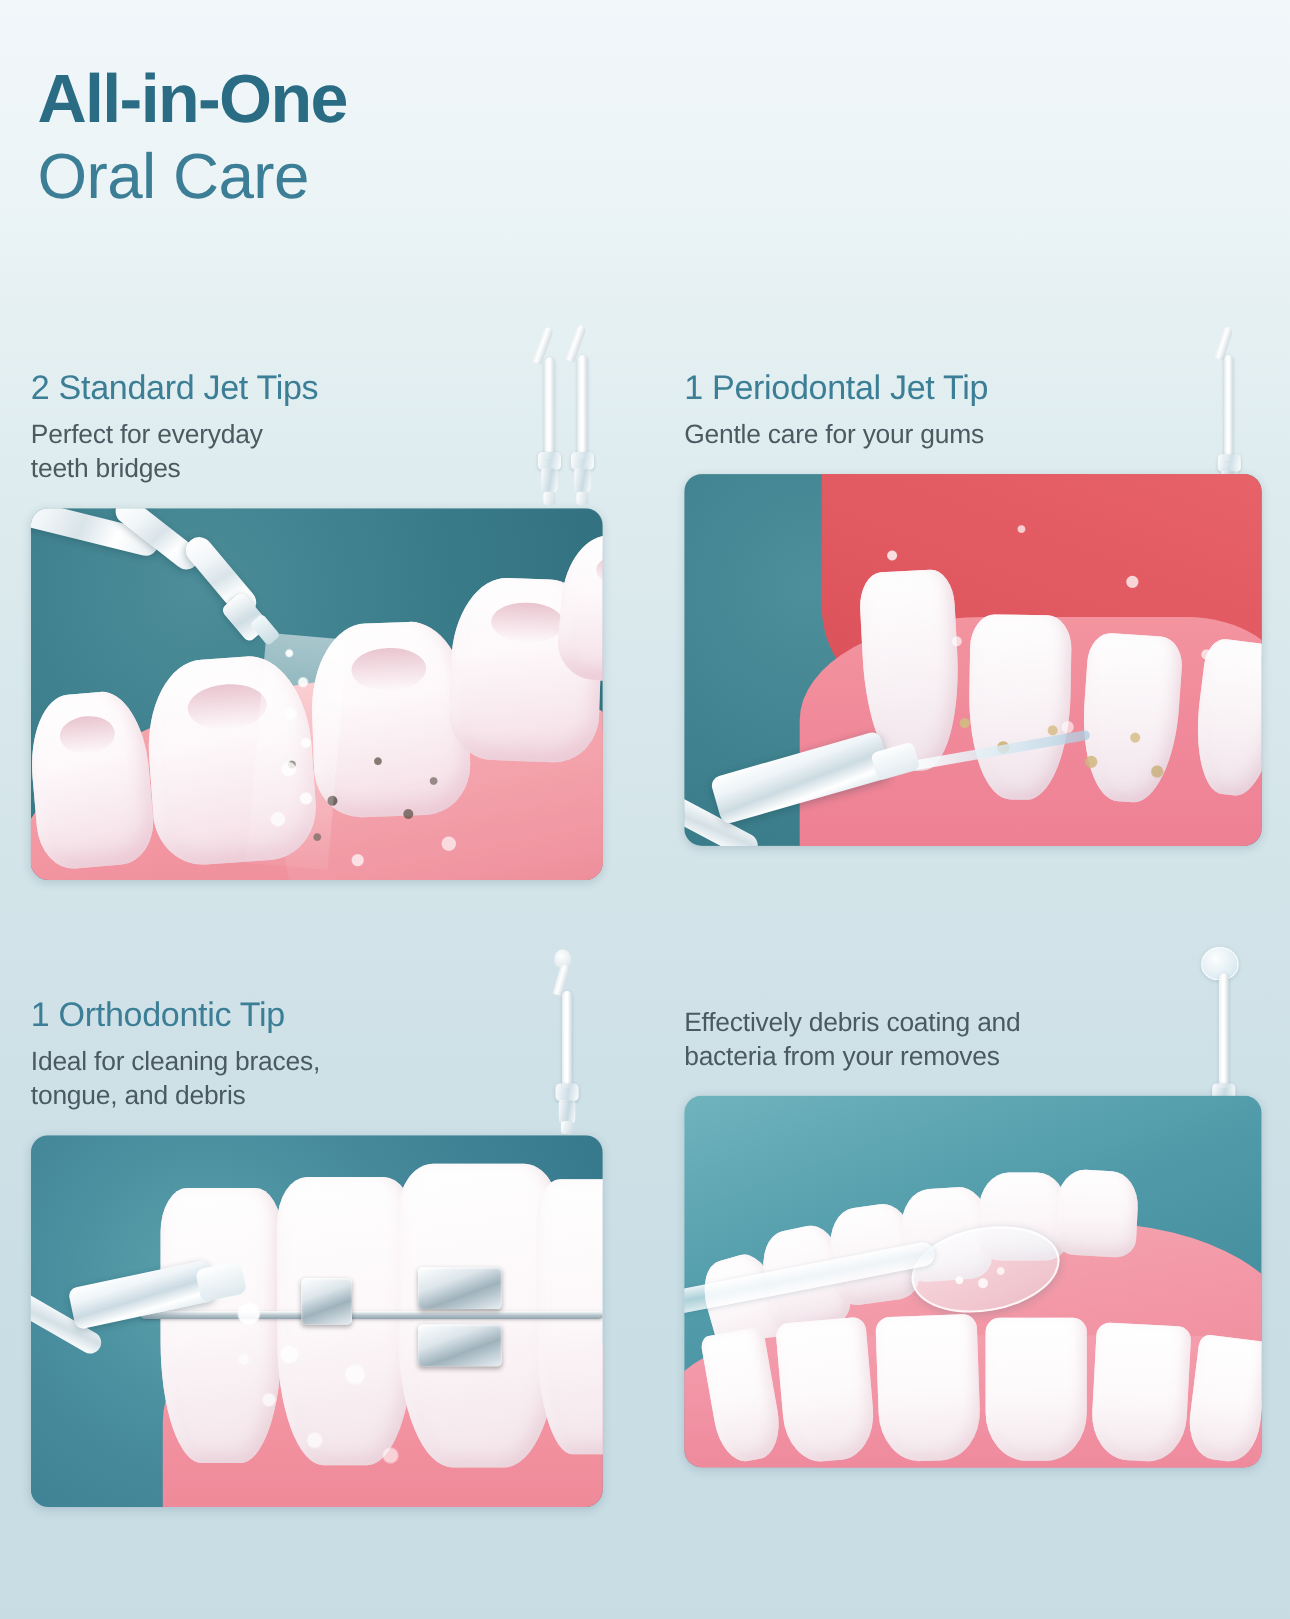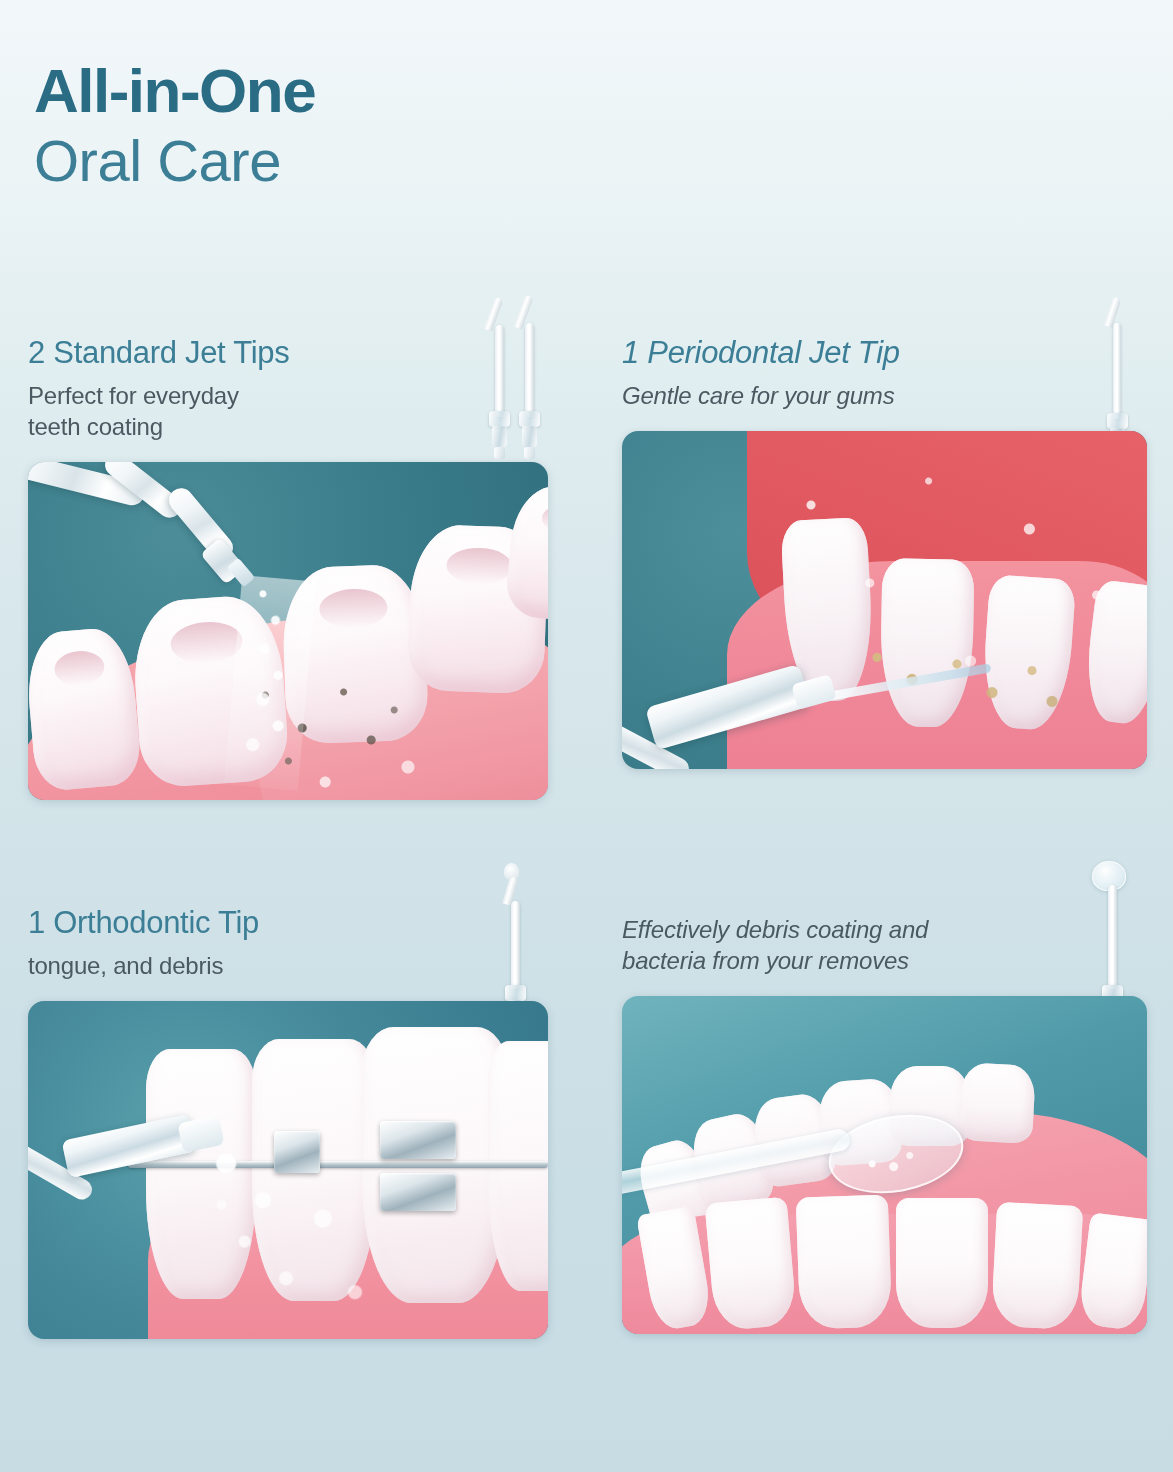--- a/index.html
+++ b/index.html
@@ -26,7 +26,7 @@
   .row { position:relative; height:570px;padding-left:48px; }
   .cell { position:absolute; width:547px; }
   .cell.left  { left:28px; }
-  .cell.right { left:622px;font-style:italic; }
+  .cell.right { left:622px; }
 
   .f-title {
     font-size:31px; font-weight:400; color:#3b7e96;

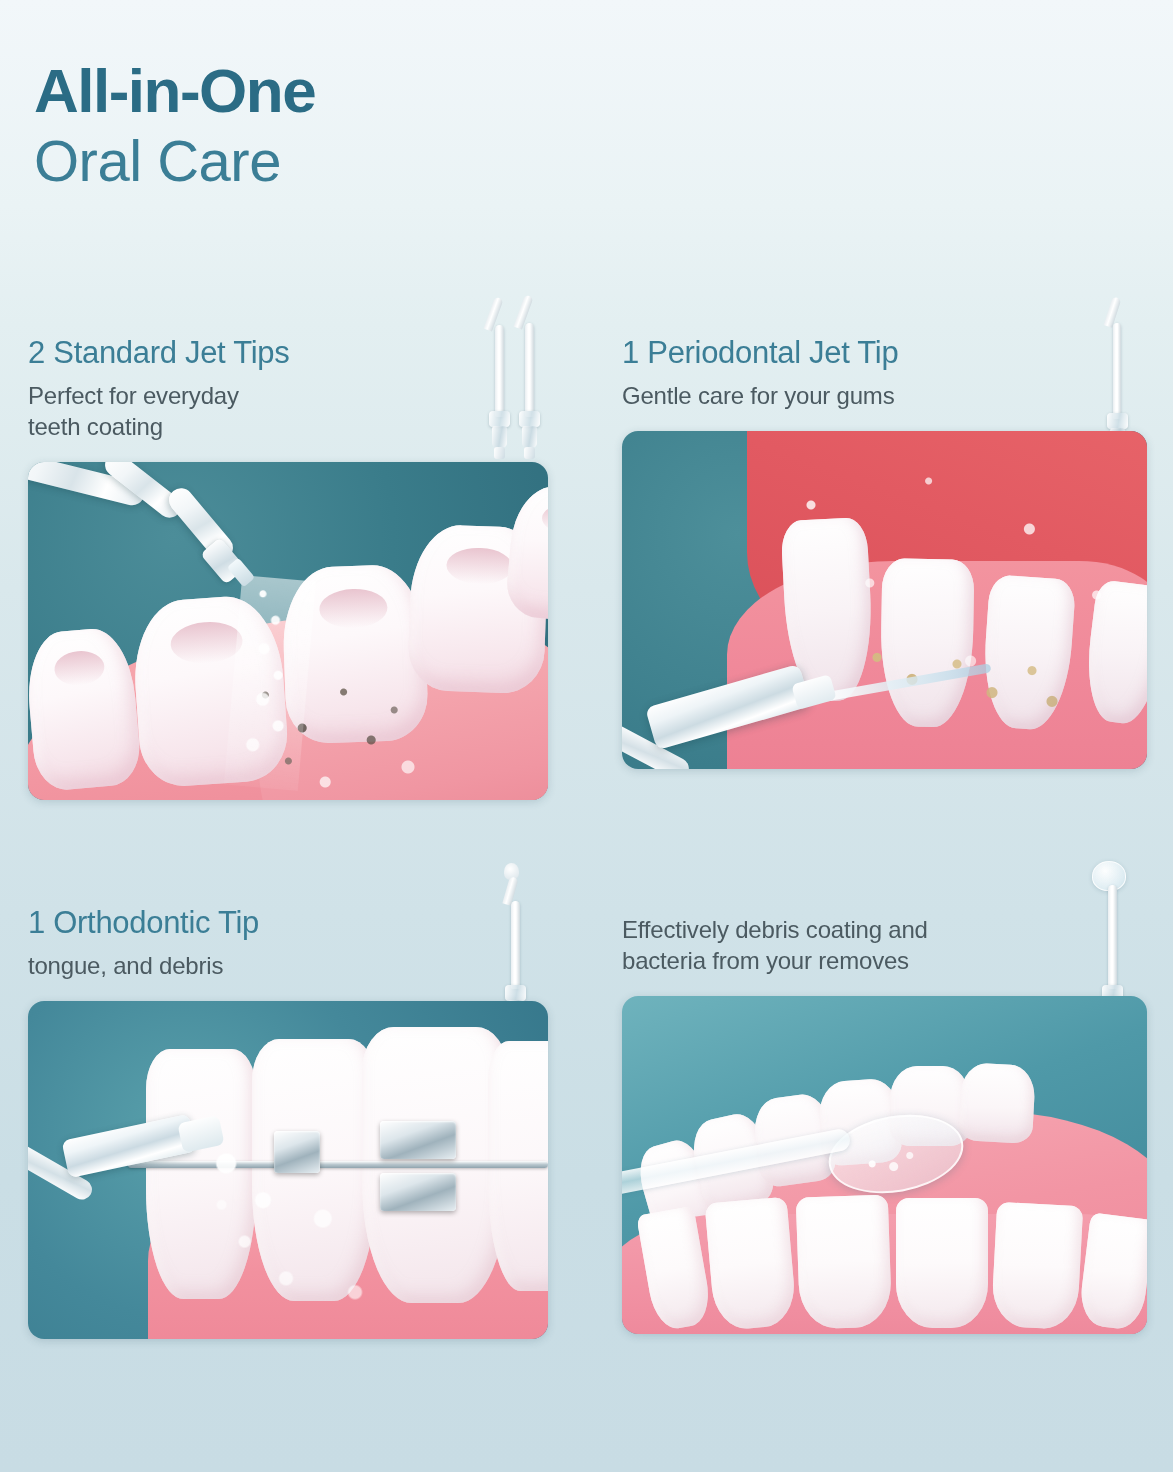--- a/index.html
+++ b/index.html
@@ -354,7 +354,7 @@
       <div class="f-title">2 Standard Jet Tips</div>
       <div class="f-sub">
         <div>Perfect for everyday</div>
-        <div>teeth coating</div>
+        <div>teeth bridges</div>
       </div>
 
       <div class="tipart" style="left:430px; top:-40px; width:110px; height:175px;">

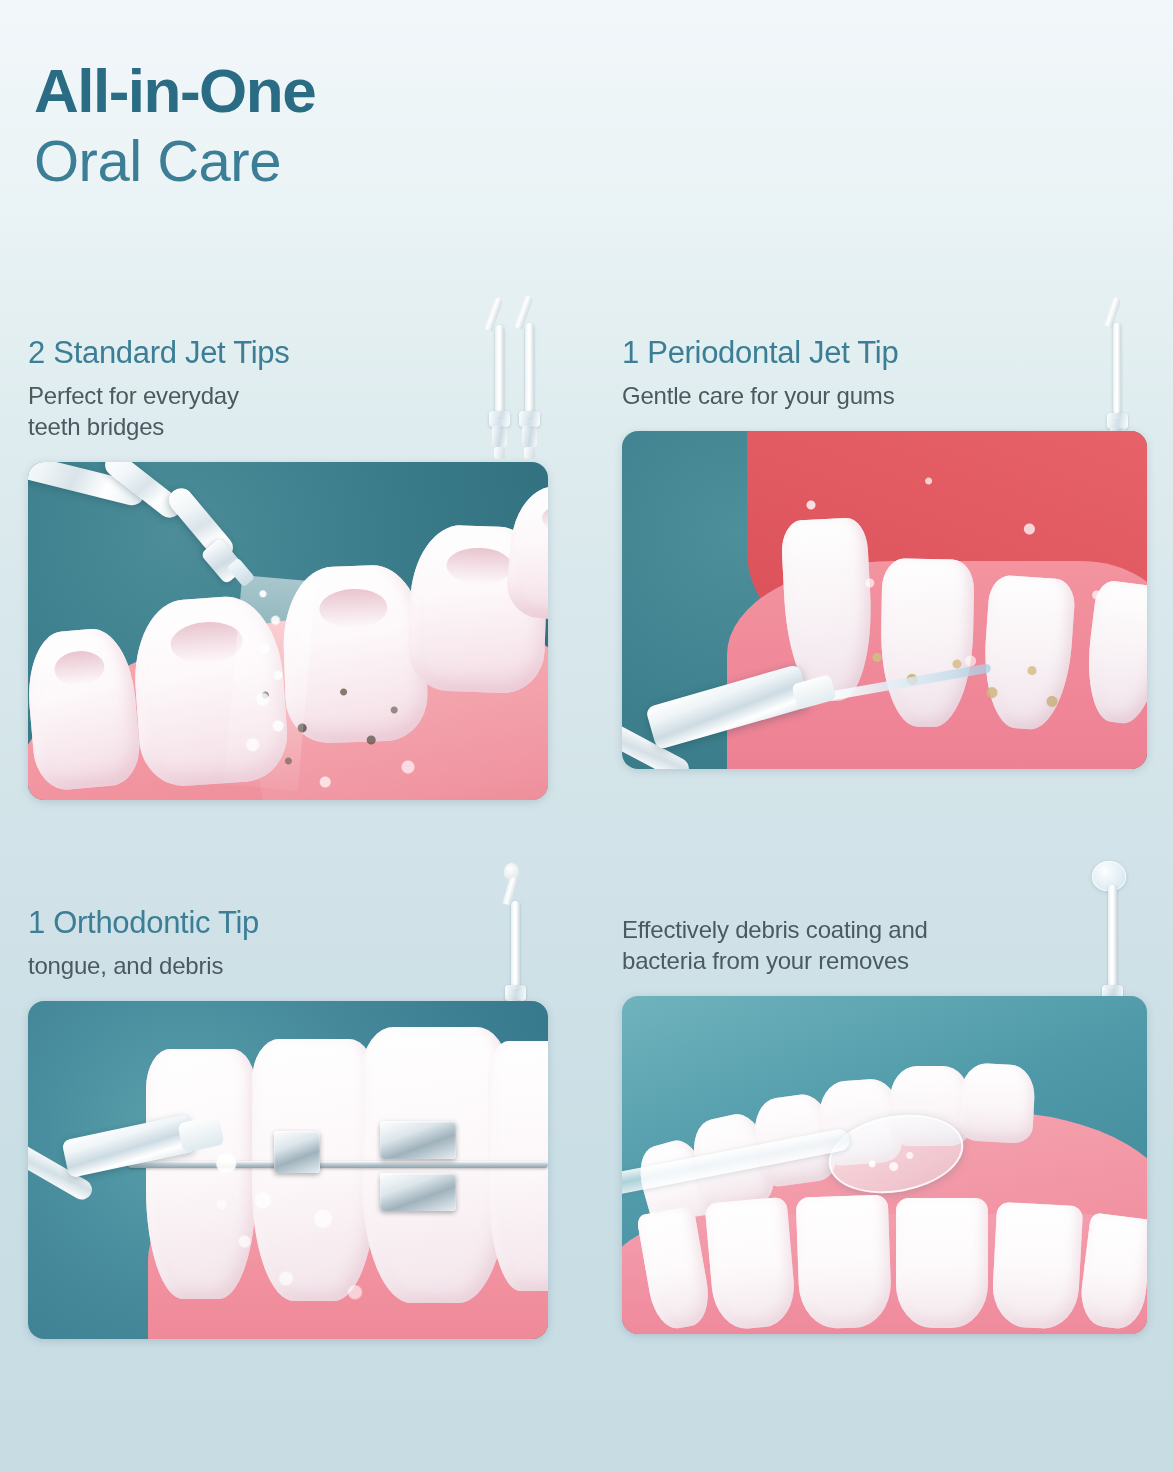--- a/index.html
+++ b/index.html
@@ -427,6 +427,7 @@
     <div class="cell left">
       <div class="f-title">1 Orthodontic Tip</div>
       <div class="f-sub">
+        <div>Ideal for cleaning braces,</div>
         <div>tongue, and debris</div>
       </div>
 

